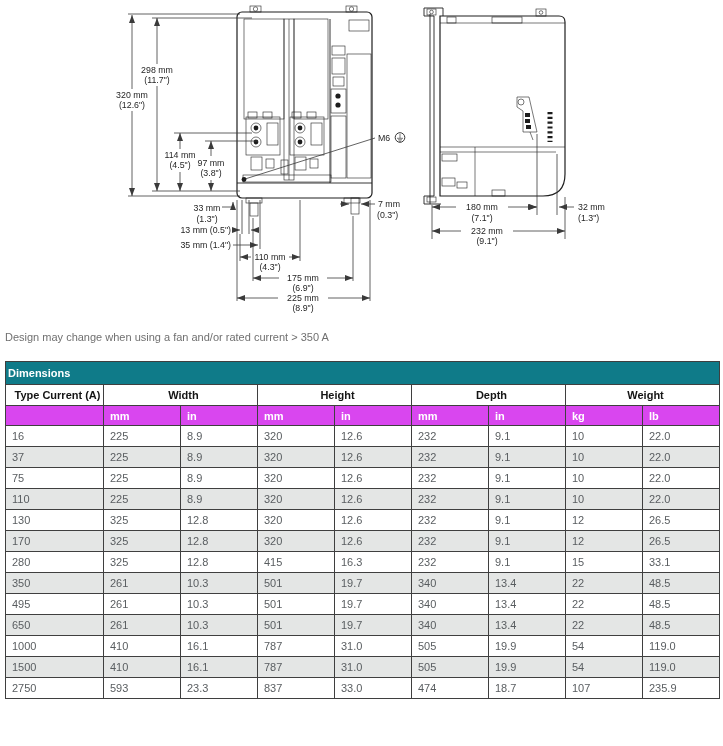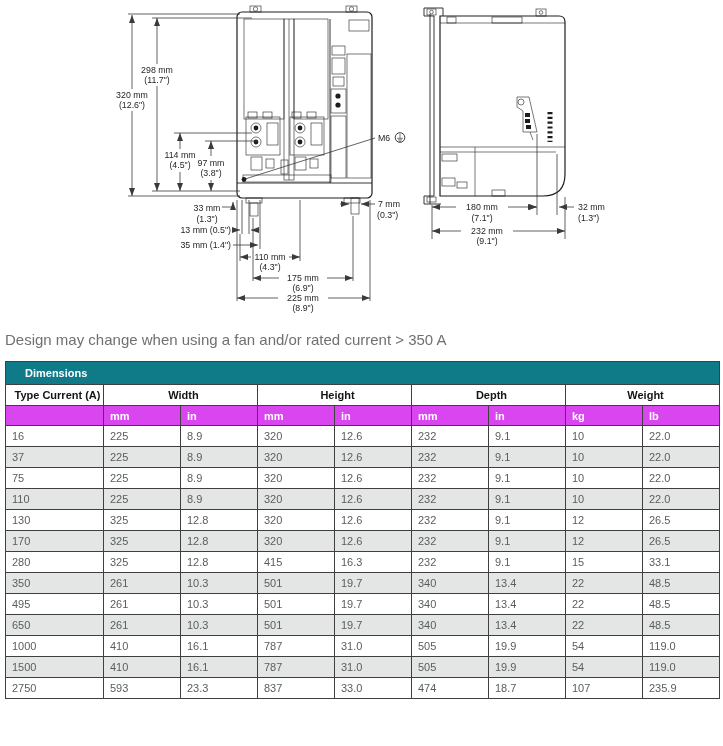--- a/index.html
+++ b/index.html
@@ -13,7 +13,7 @@
   text.dl{font:8.8px "Liberation Sans",sans-serif;fill:#252525;}
   .mid{text-anchor:middle;}
   .end{text-anchor:end;}
-  #note{position:absolute;left:5px;top:331px;font-size:15px;color:#707070;}
+  #note{position:absolute;left:5px;top:331px;font-size:11px;color:#707070;}
   table.dims{position:absolute;left:5px;top:361px;width:714px;border-collapse:collapse;table-layout:fixed;
              font-size:11px;color:#595d60;border:1px solid #3f3f3f;}
   table.dims th,table.dims td{border:1px solid #3f3f3f;padding:0 0 0 6px;text-align:left;vertical-align:middle;overflow:hidden;white-space:nowrap;}

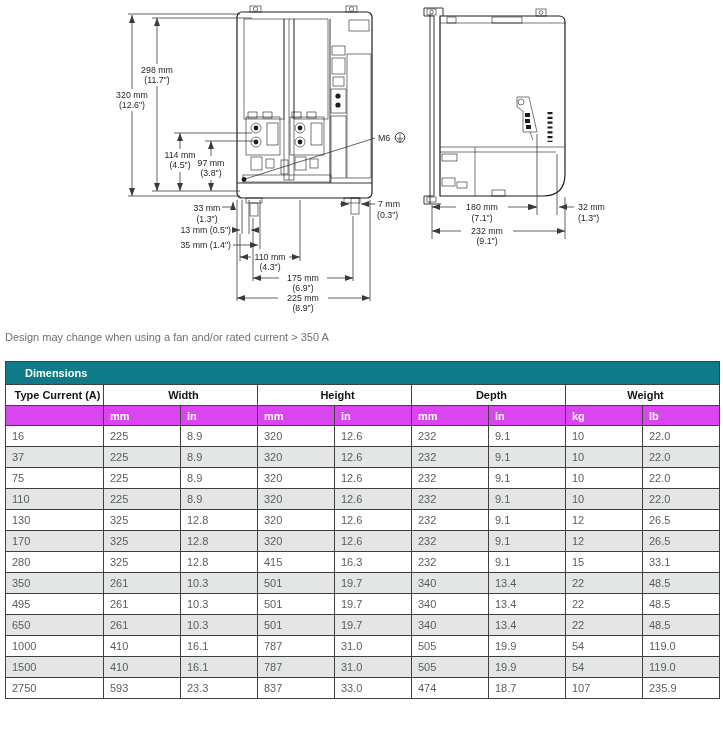--- a/index.html
+++ b/index.html
@@ -17,7 +17,7 @@
   table.dims{position:absolute;left:5px;top:361px;width:714px;border-collapse:collapse;table-layout:fixed;
              font-size:11px;color:#595d60;border:1px solid #3f3f3f;}
   table.dims th,table.dims td{border:1px solid #3f3f3f;padding:0 0 0 6px;text-align:left;vertical-align:middle;overflow:hidden;white-space:nowrap;}
-  tr.title-row th{background:#0f7b89;color:#fff;font-weight:bold;height:22px;border:none;padding-left:19px;}
+  tr.title-row th{background:#0f7b89;color:#fff;font-weight:bold;height:22px;border:none;padding-left:2px;}
   tr.group-row th{background:#fff;color:#141414;font-weight:bold;height:20px;text-align:center;}
   tr.units-row th{background:#d946ef;color:#fff;font-weight:bold;height:19px;}
   tbody td{height:20px;background:#fff;}

